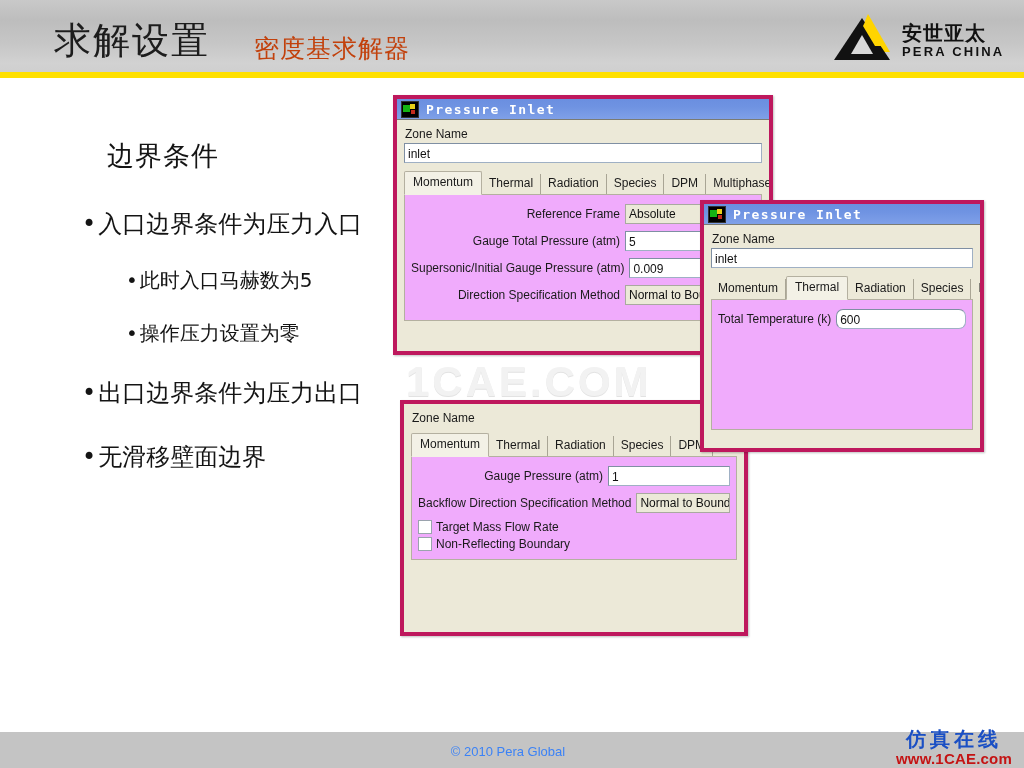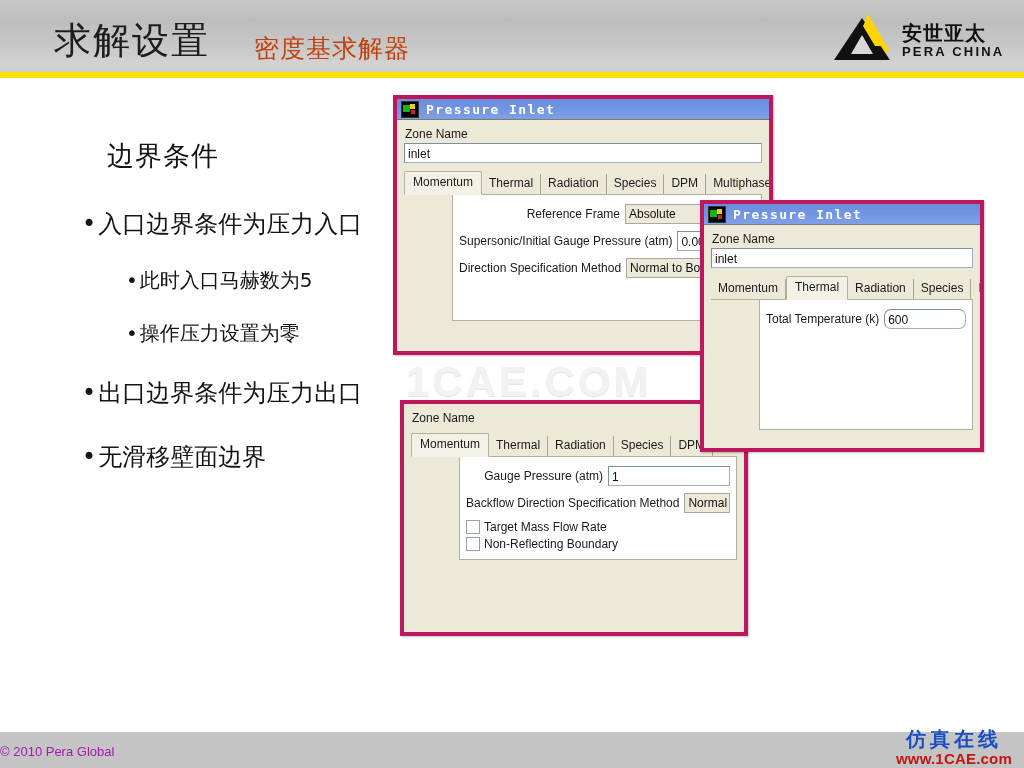--- a/index.html
+++ b/index.html
@@ -199,9 +199,8 @@
   .tab-panel {
     border: 1px solid #b4b0a0;
     border-top: none;
-    background: #ffffff;
+    background: #f0abfc;
     padding: 9px 6px 9px 6px;
-    margin-left: 48px;
   }
   .frow {
     display: flex;

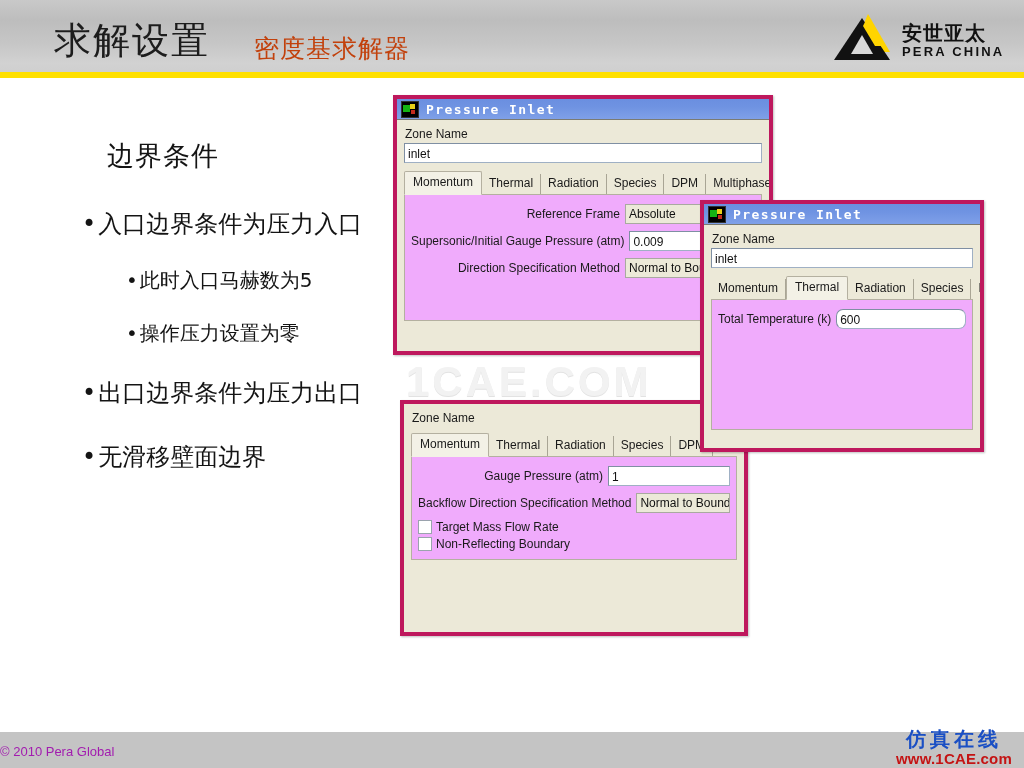--- a/index.html
+++ b/index.html
@@ -344,6 +344,10 @@
         <span class="combobox" style="width:130px;">Absolute</span>
       </div>
       <div class="frow">
+        <span class="field-label">Gauge Total Pressure (atm)</span>
+        <span class="textbox" style="width:130px;">5</span>
+      </div>
+      <div class="frow">
         <span class="field-label">Supersonic/Initial Gauge Pressure (atm)</span>
         <span class="textbox" style="width:130px;">0.009</span>
       </div>

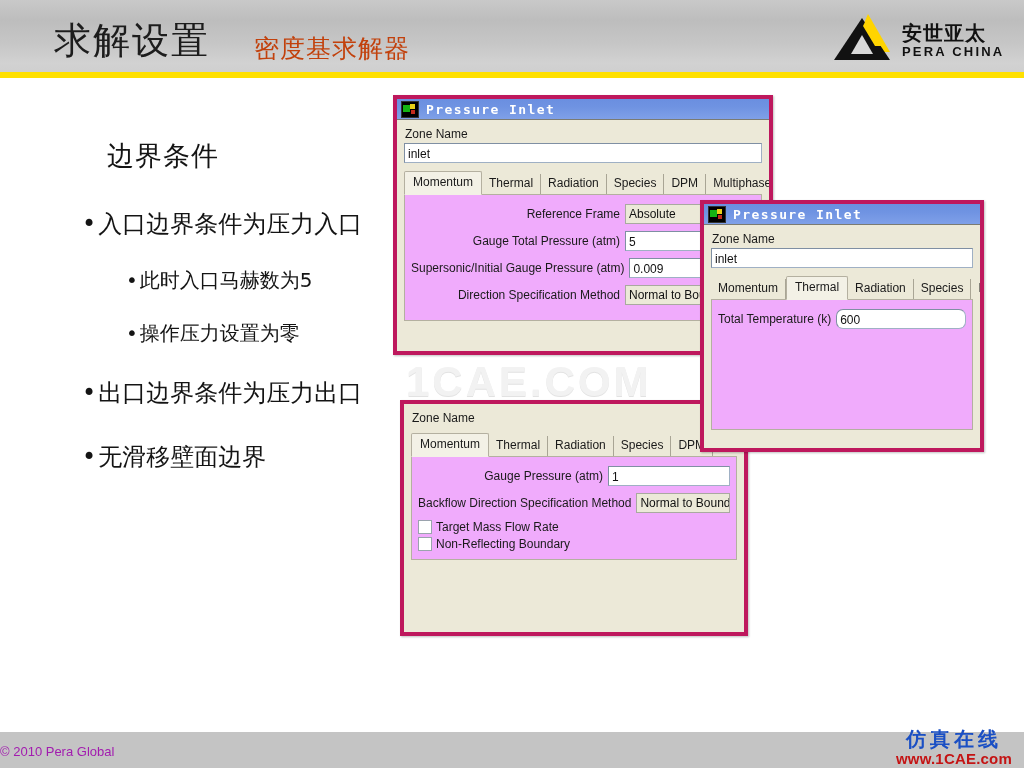--- a/index.html
+++ b/index.html
@@ -237,10 +237,10 @@
     position: absolute;
     left: 0; bottom: 9px;
     width: 1016px;
-    text-align: left;
+    text-align: center;
     font-family: "Liberation Sans", sans-serif;
     font-size: 13px;
-    color: #a21caf;
+    color: #3b82f6;
   }
   #footer-watermark {
     position: absolute;

